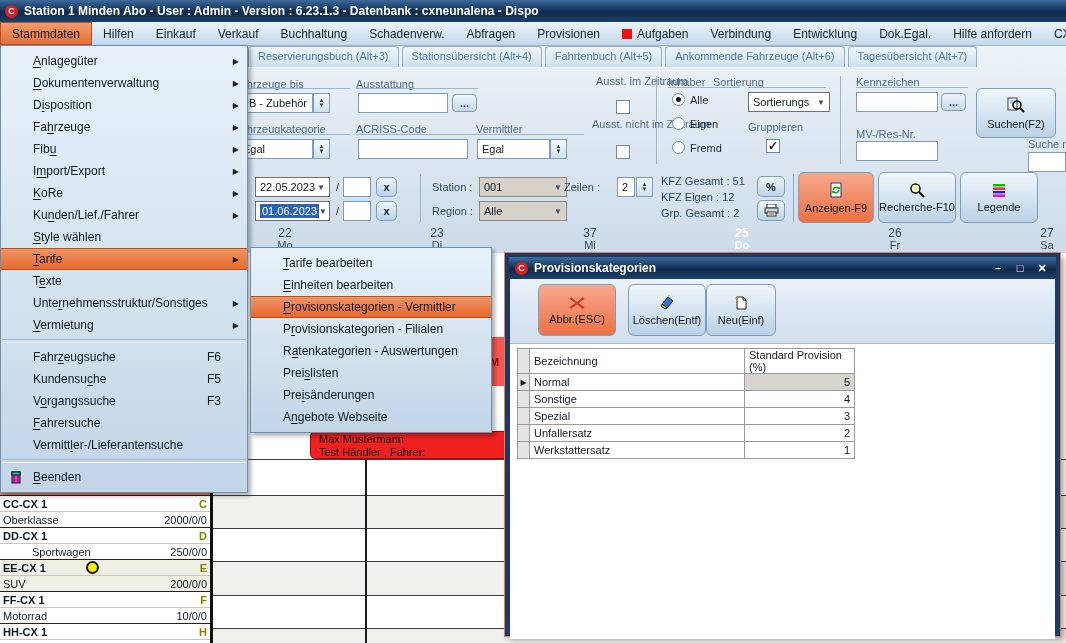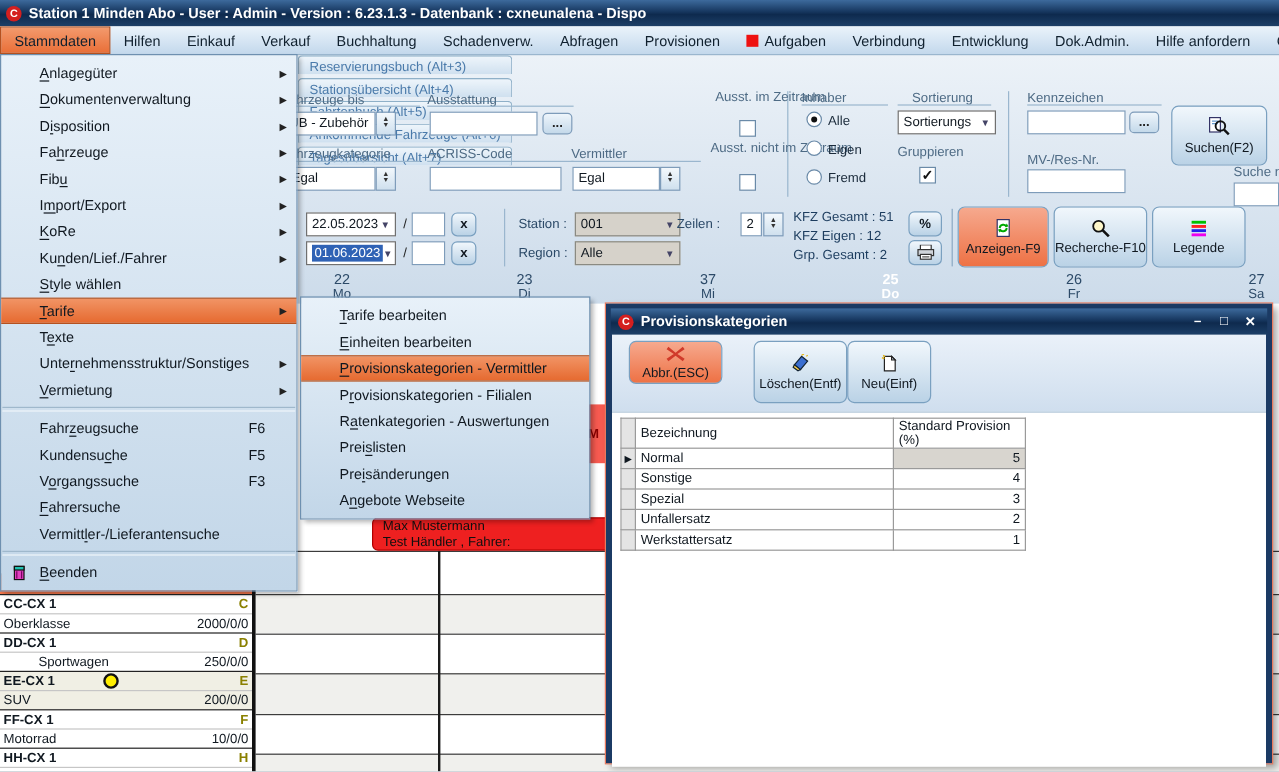--- a/index.html
+++ b/index.html
@@ -147,7 +147,7 @@
         <span>Entwicklung</span>
       </div>
       <div class="mb-item">
-        <span>Dok.Admin.</span>
+        <span>Dok.Egal.</span>
       </div>
       <div class="mb-item">
         <span>Hilfe anfordern</span>

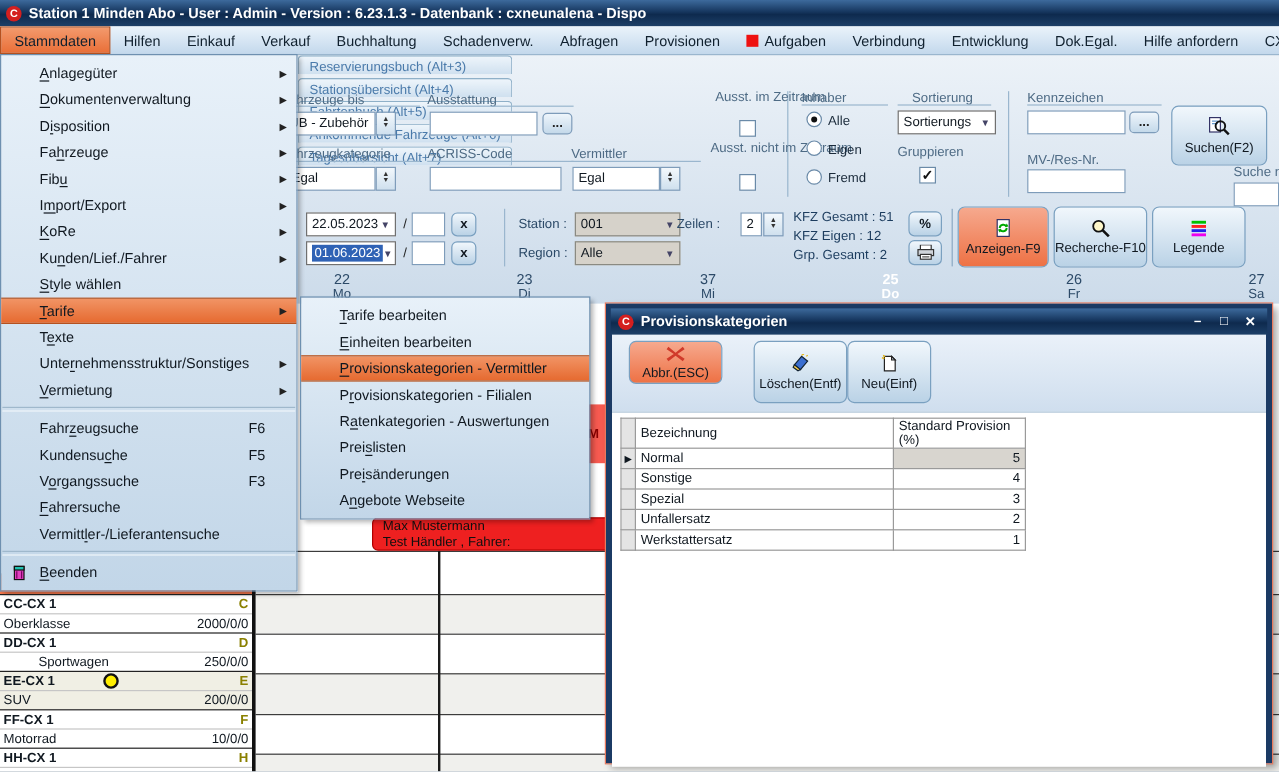--- a/index.html
+++ b/index.html
@@ -21,7 +21,7 @@
   .mb-item.active{background:linear-gradient(#f39a6d,#e96f38);border:1px solid #b5511f;box-sizing:border-box;}
   .redsq{width:10px;height:10px;background:#ee1111;display:inline-block;}
   
-  #tabs{left:248px;top:46px;height:21px;display:flex;gap:3px;flex-direction:column;}
+  #tabs{left:248px;top:46px;height:21px;display:flex;gap:3px;}
   .tab{background:linear-gradient(#eef5fb,#cfe0ef);border:1px solid #8fb0c8;border-bottom:none;
     border-radius:4px 4px 0 0;color:#4a7aaa;padding:3px 9px 0 9px;font-size:11px;white-space:nowrap;}
   

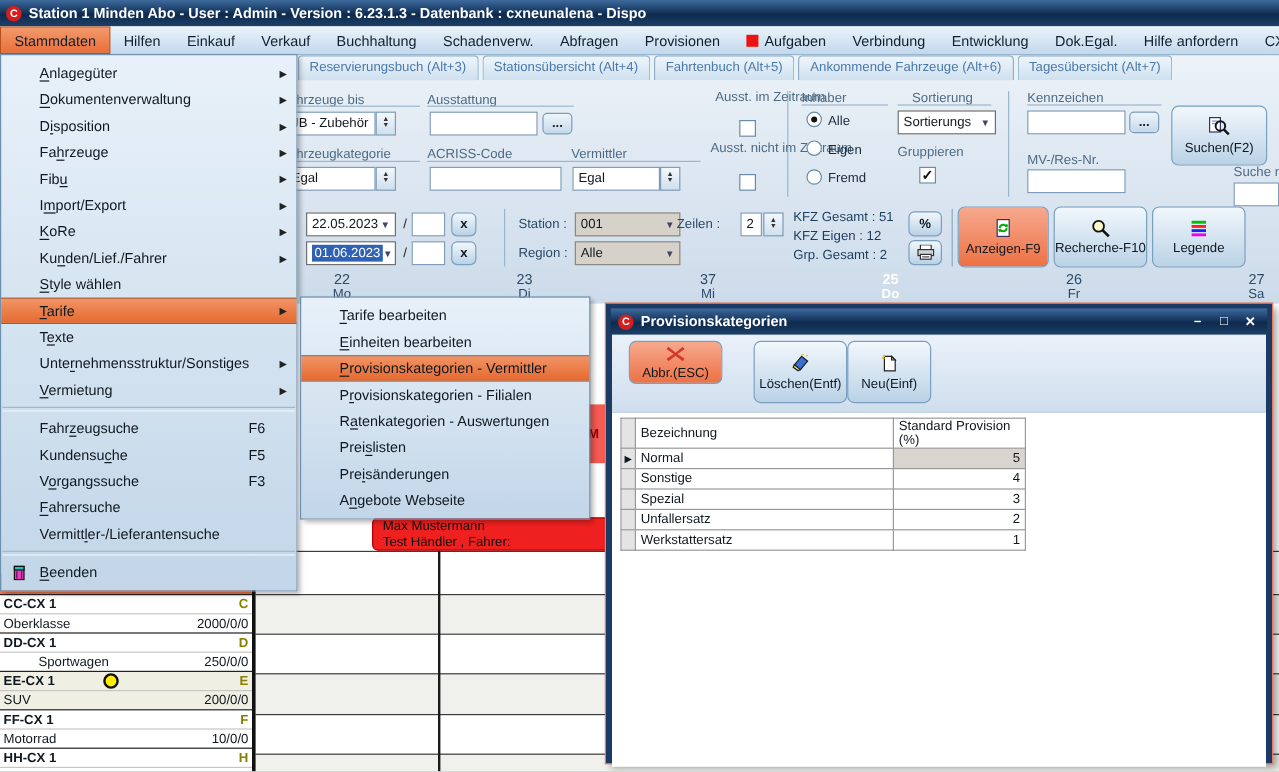--- a/index.html
+++ b/index.html
@@ -224,7 +224,7 @@
       <div class="abs" style="left: 672px; top: 141px; color: rgb(26, 42, 58);"><span class="radio"></span>Fremd</div>
     </div>
 
-  <div class="flabel" style="left:760px;top:76px;">Sortierung</div>
+  <div class="flabel" style="left:713px;top:76px;">Sortierung</div>
   <div class="uline" style="left:748px;top:87px;width:78px;"></div>
   <div class="field" style="left:748px;top:92px;width:82px;height:20px;border-color:#707070;">
       <span>Sortierungs</span>

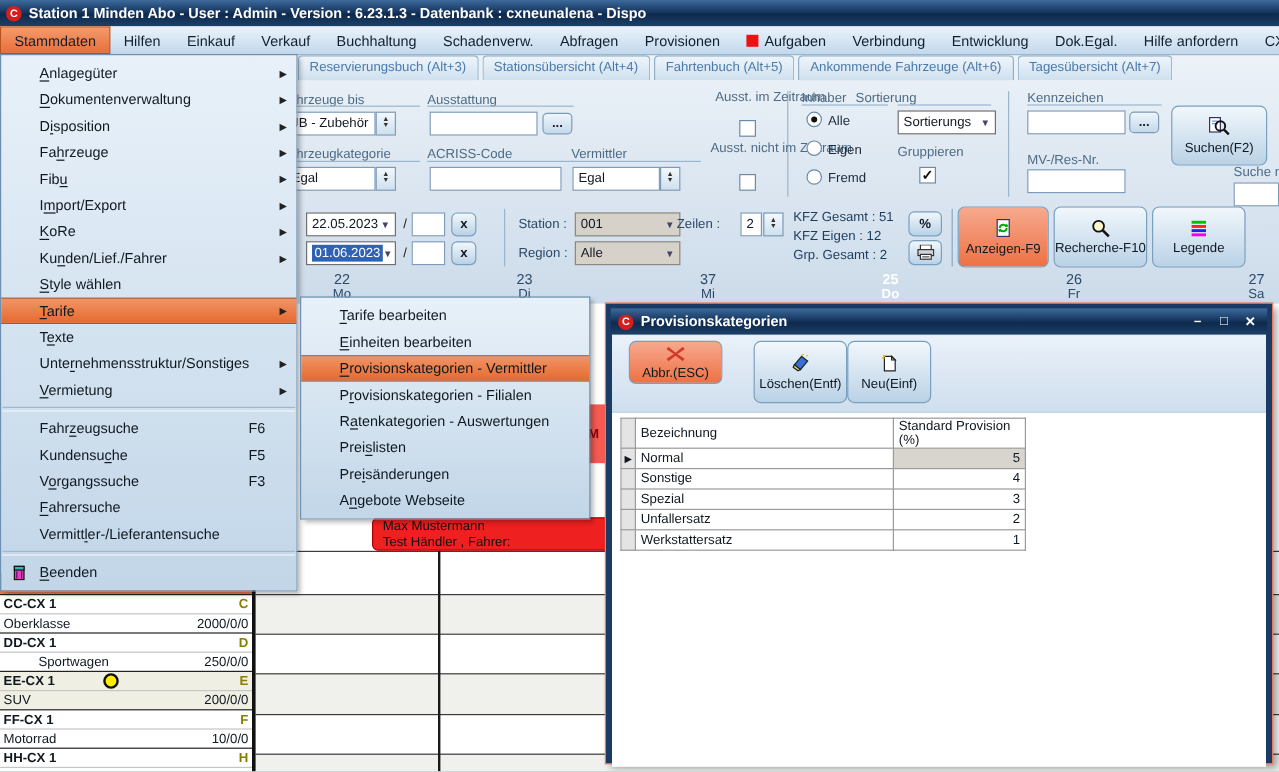--- a/index.html
+++ b/index.html
@@ -558,7 +558,7 @@
       <span class="dlg-winbtn">✕</span>
     </div>
     <div id="dlg-toolbar">
-      <div class="bigbtn salmon" style="left:14px;top:5px;width:78px;height:36px;">
+      <div class="bigbtn salmon" style="left:28px;top:5px;width:78px;height:52px;">
         <svg width="16" height="14" viewBox="0 0 16 14">
           <path d="M2 1 L8 6 L14 1 L15.5 3 L9.5 7 L15.5 11 L14 13 L8 8.5 L2 13 L.5 11 L6.5 7 L.5 3 Z" fill="#d03a2a"></path>
         </svg>

